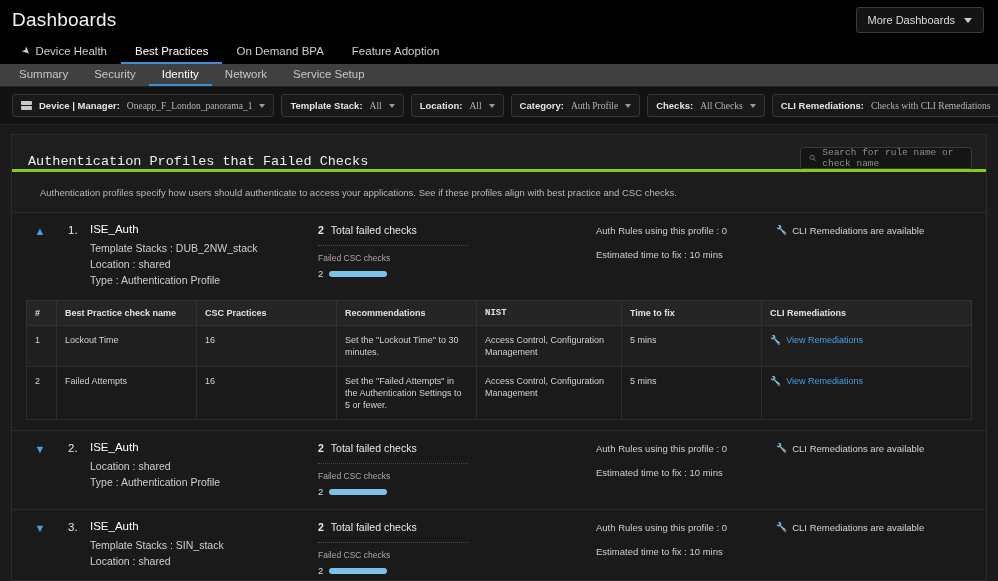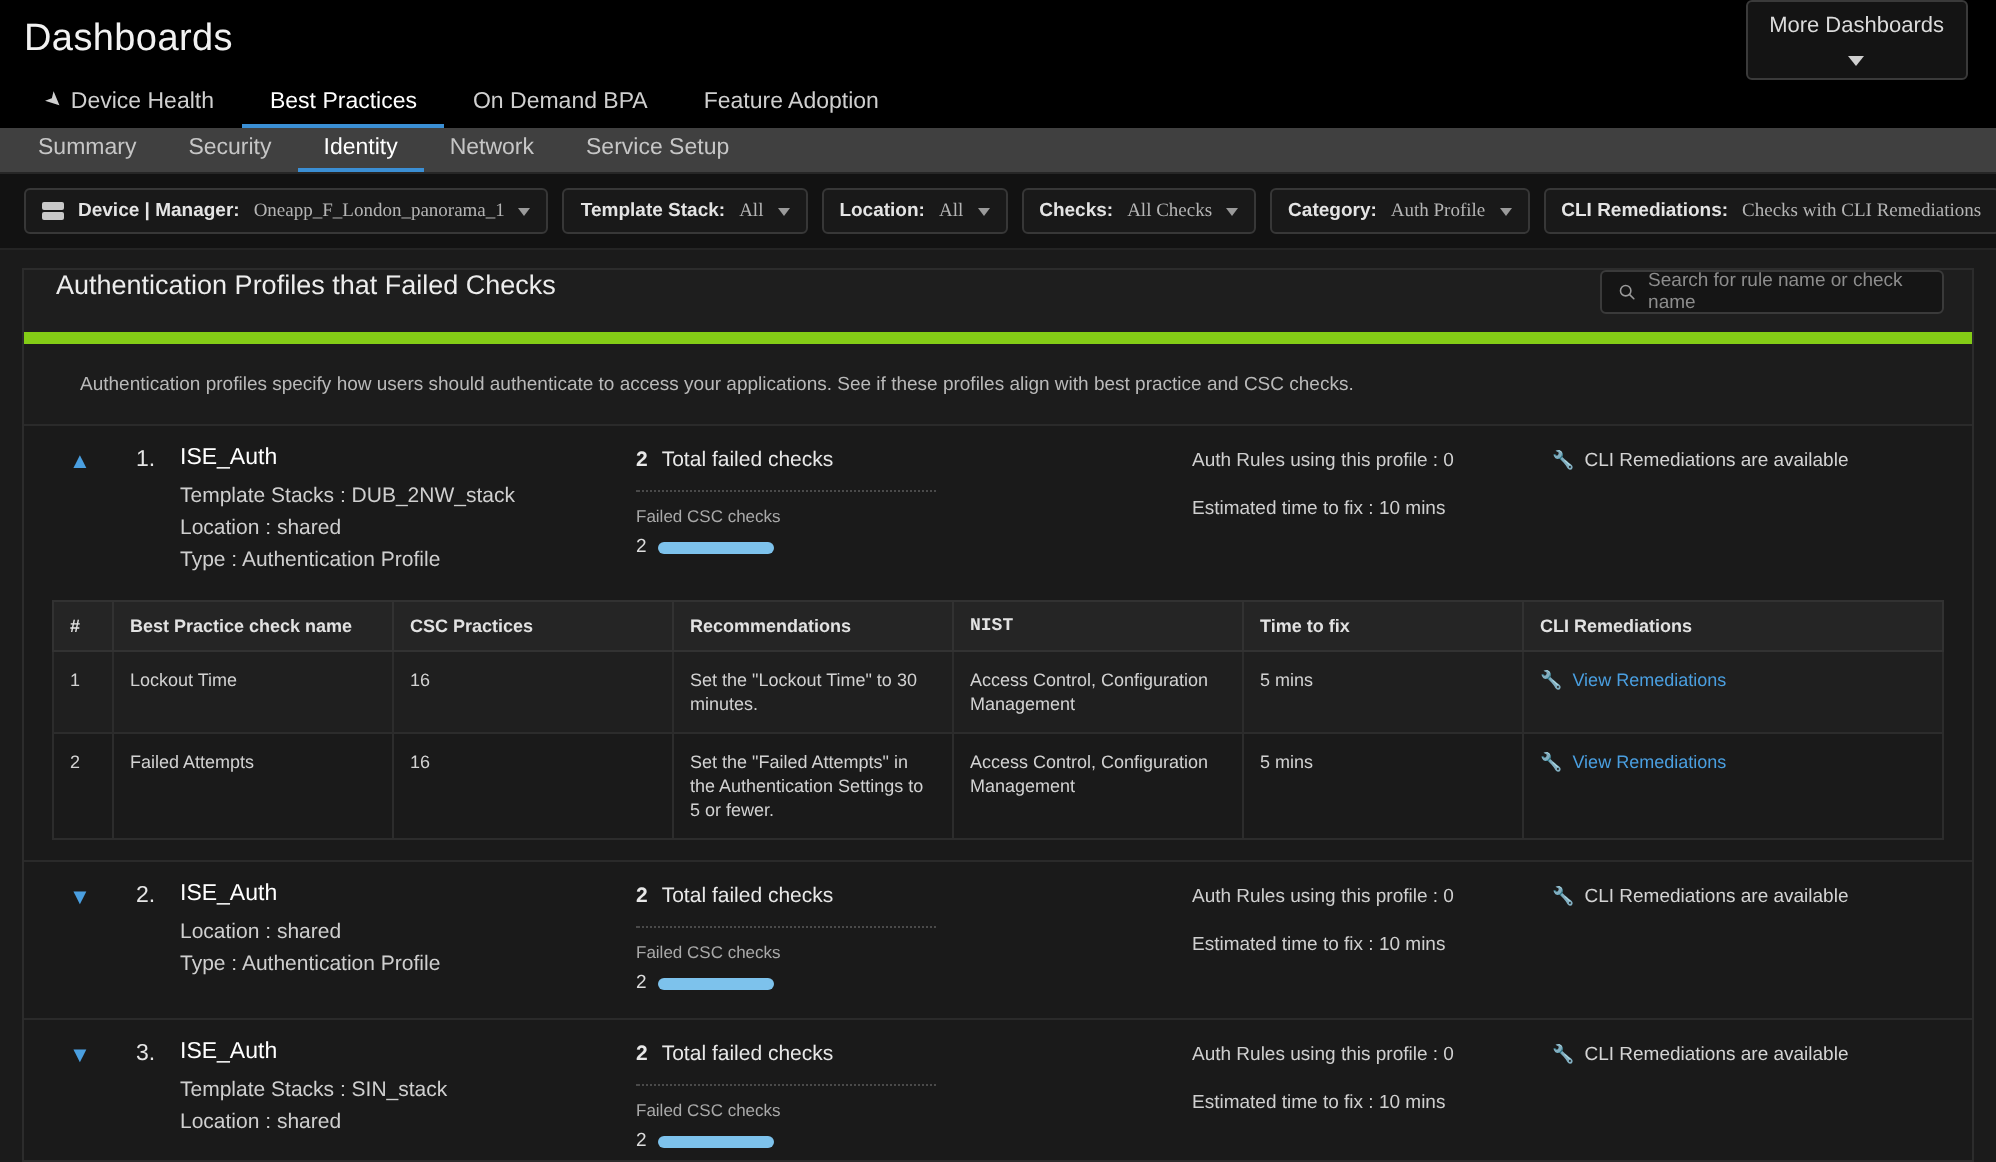--- a/index.html
+++ b/index.html
@@ -22,7 +22,7 @@
   .more-dash {
     border: 1px solid #3a3a3a; background: #141414; color: #dcdcdc;
     font-size: 11px; padding: 6px 11px; border-radius: 3px;
-    display: flex; align-items: center; gap: 9px; cursor: pointer; flex-direction: column;
+    display: flex; align-items: center; gap: 9px; cursor: pointer;
   }
 
   

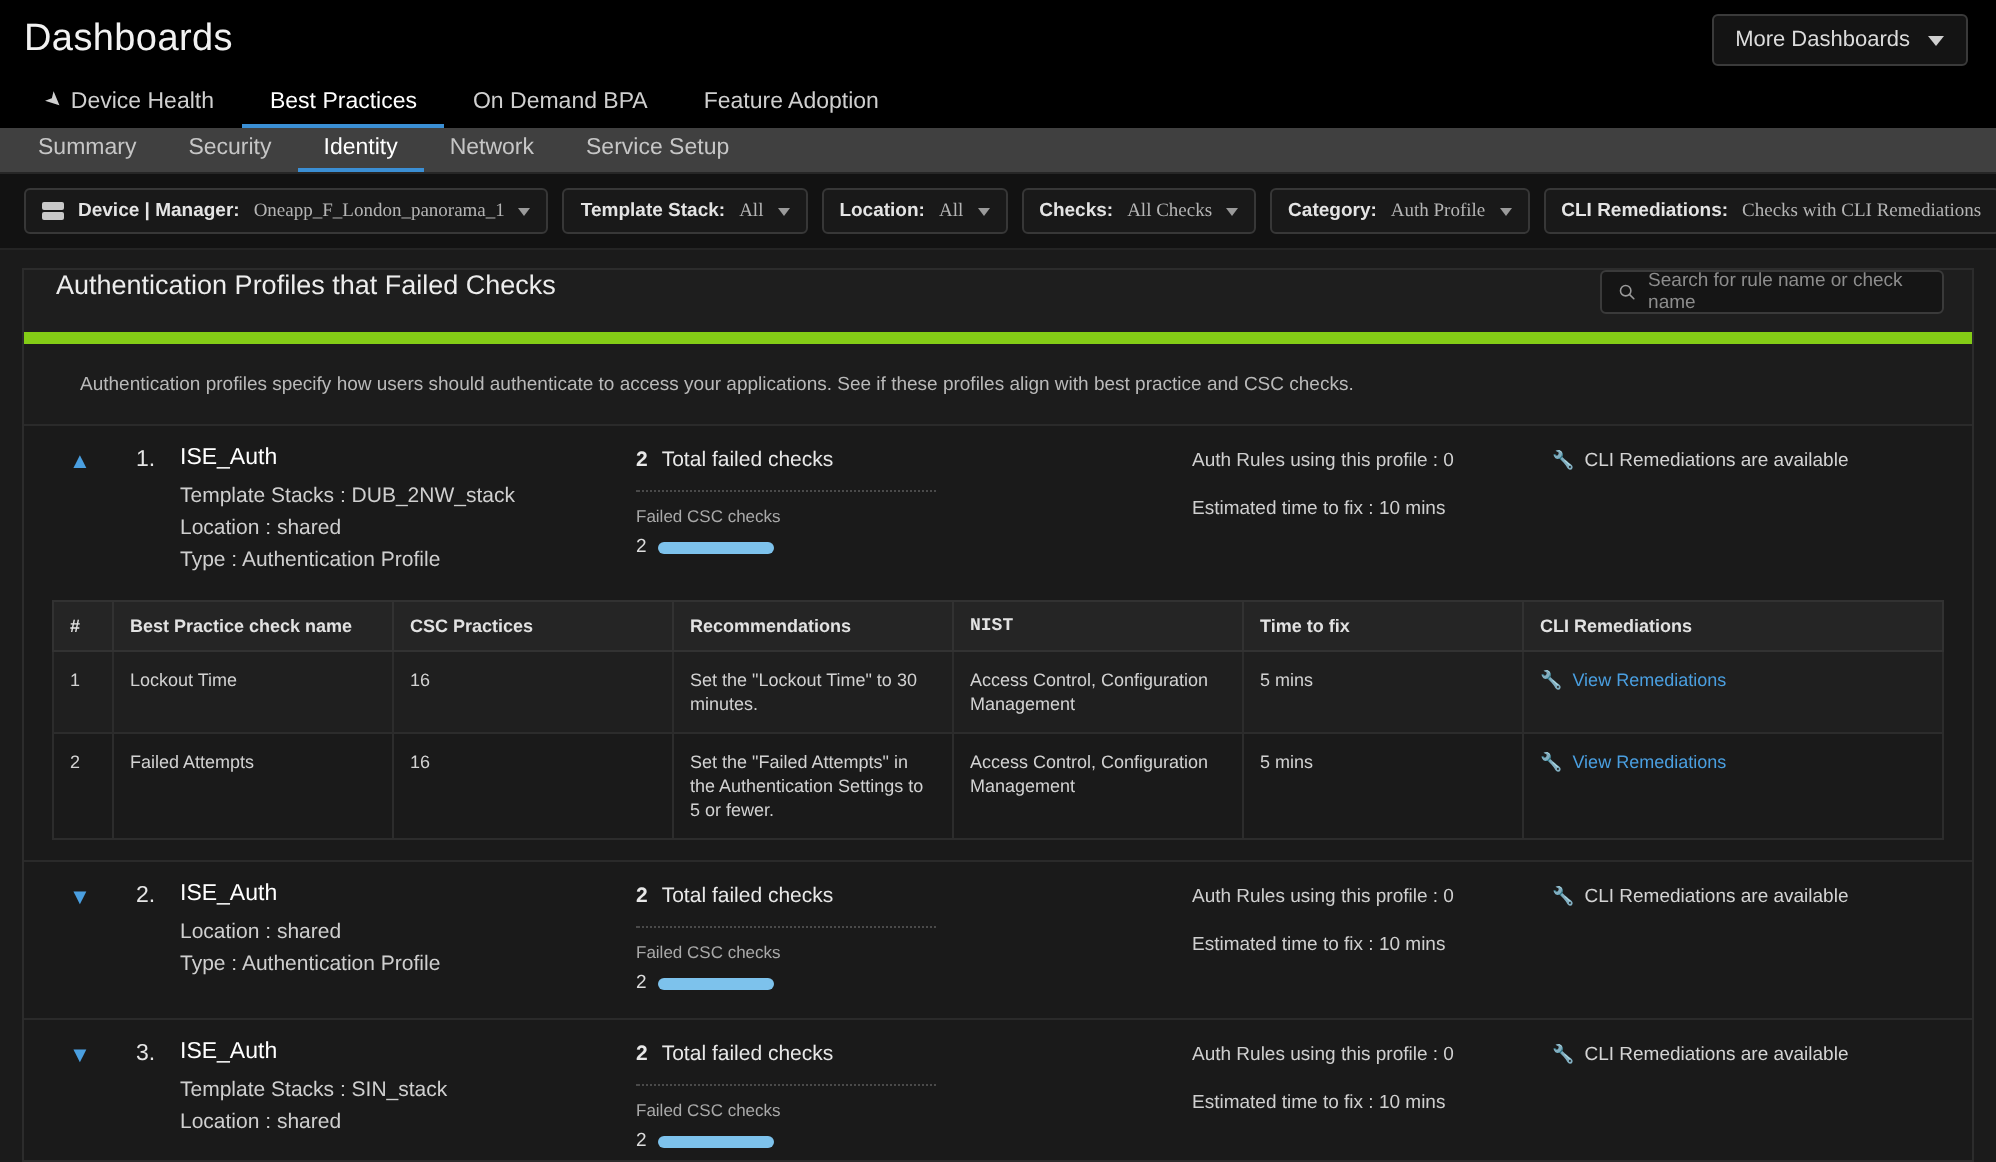--- a/index.html
+++ b/index.html
@@ -185,13 +185,13 @@
       <span class="caret"></span>
     </div>
     <div class="pill">
+      <b>Category:</b>
+      <span class="val">Auth Profile</span>
+      <span class="caret"></span>
+    </div>
+    <div class="pill">
       <b>Checks:</b>
       <span class="val">All Checks</span>
-      <span class="caret"></span>
-    </div>
-    <div class="pill">
-      <b>Category:</b>
-      <span class="val">Auth Profile</span>
       <span class="caret"></span>
     </div>
     <div class="pill">

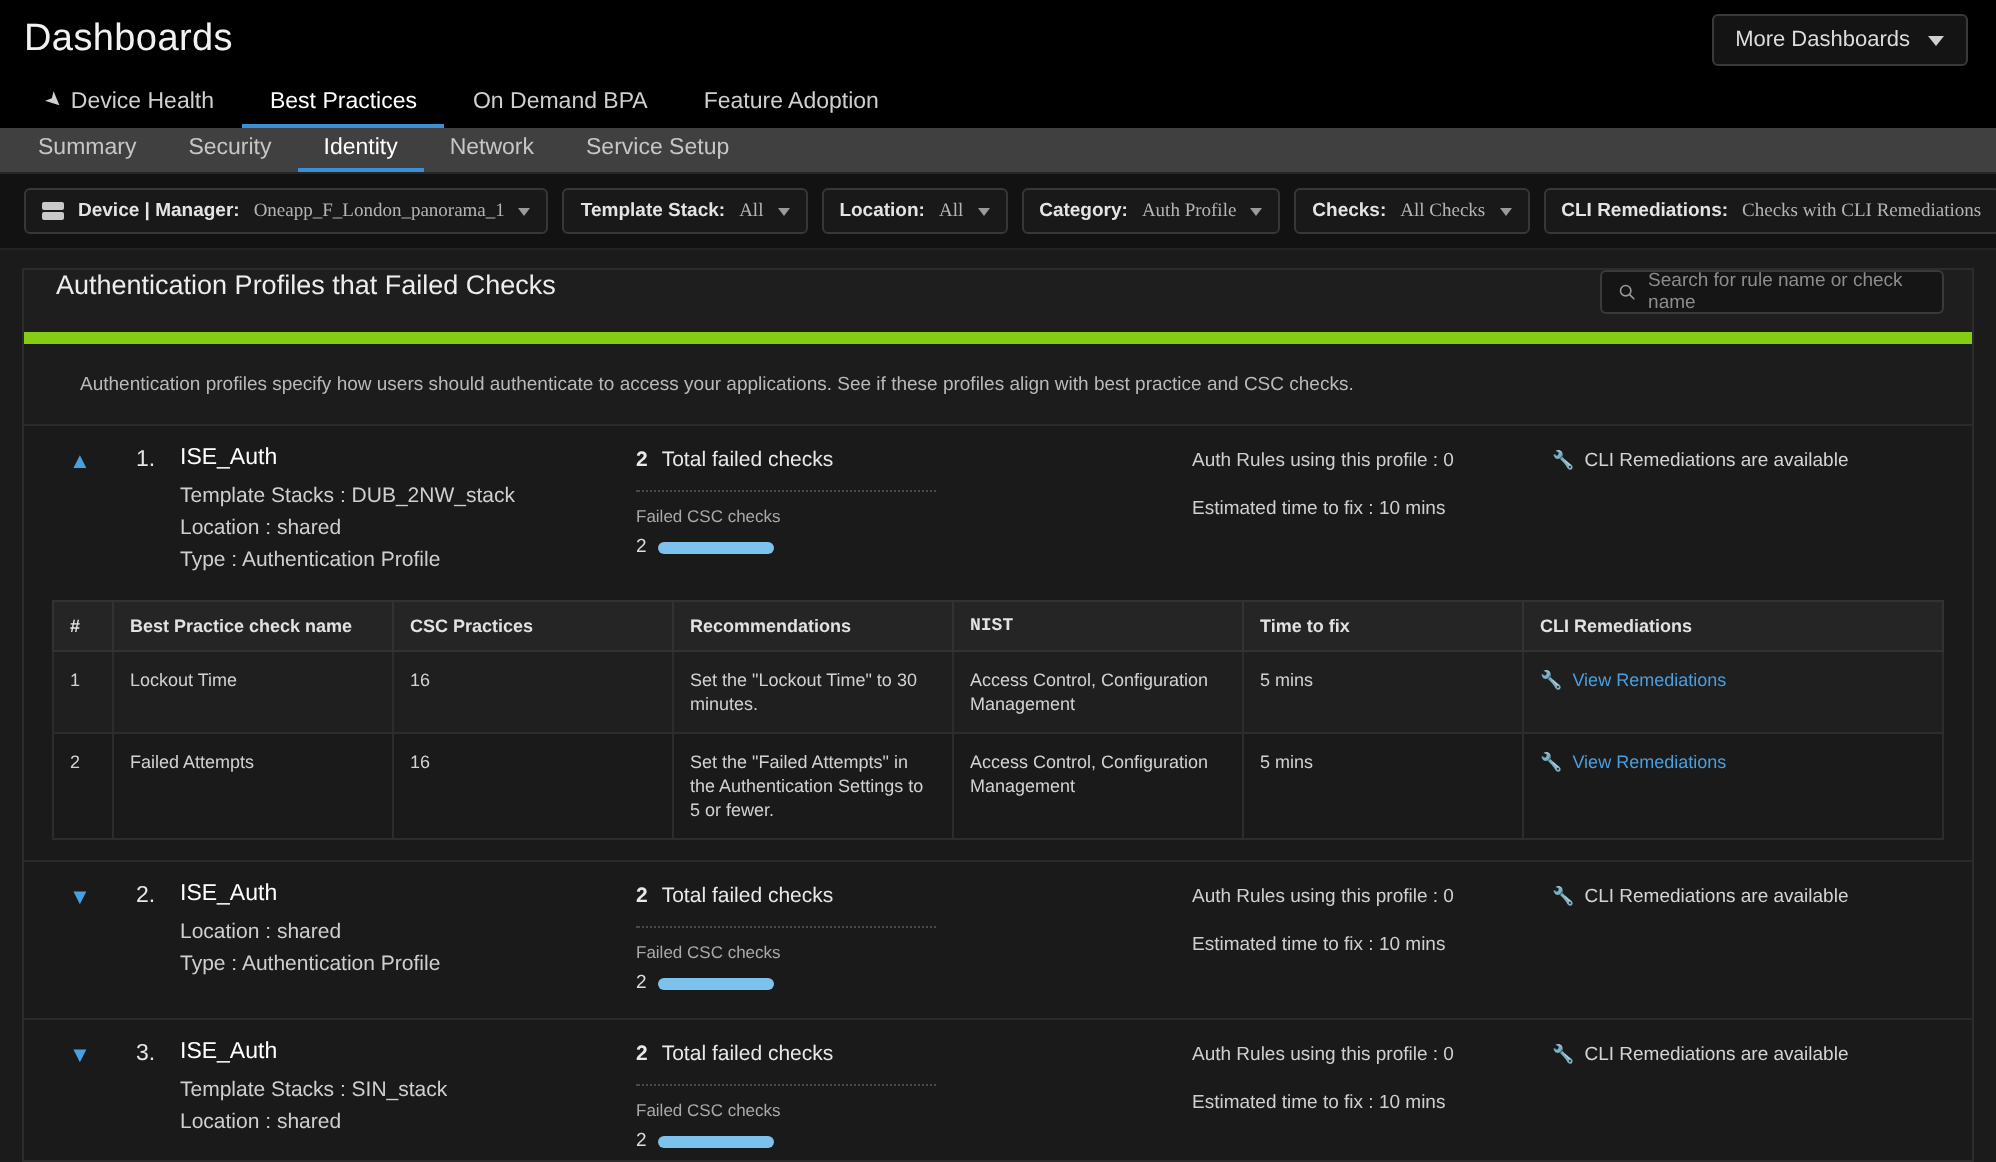--- a/index.html
+++ b/index.html
@@ -73,8 +73,8 @@
     flex: 1 1 auto; overflow: hidden; display: flex; flex-direction: column;
   }
   .card-head {
-    height: 37px; flex: 0 0 37px; display: flex; align-items: flex-start;
-    justify-content: space-between; padding: 0 14px 0 16px; border-bottom: 6px solid #84cc16;
+    height: 37px; flex: 0 0 37px; display: flex; align-items: flex-end;
+    justify-content: space-between; padding: 0 14px 0 16px; border-bottom: 3px solid #84cc16; font-family: Liberation Mono, monospace;
   }
   .card-title { font-size: 13.5px; color: #ededed; }
   .search {

